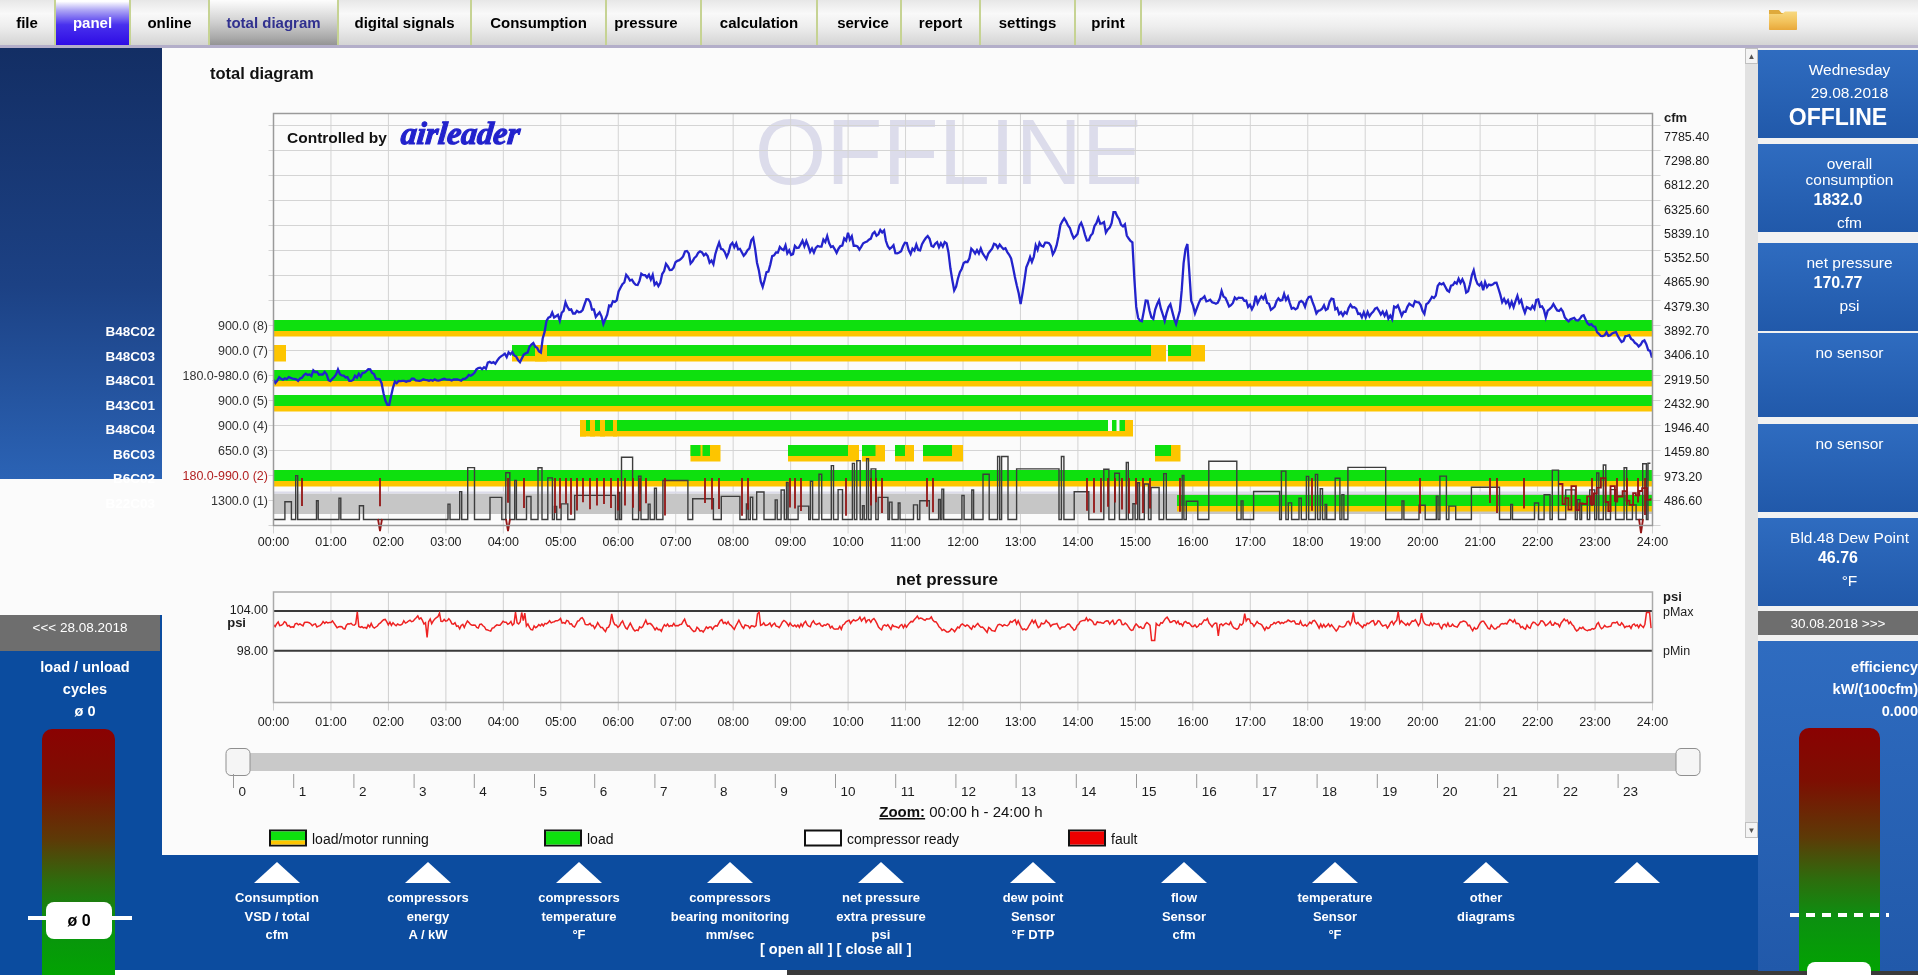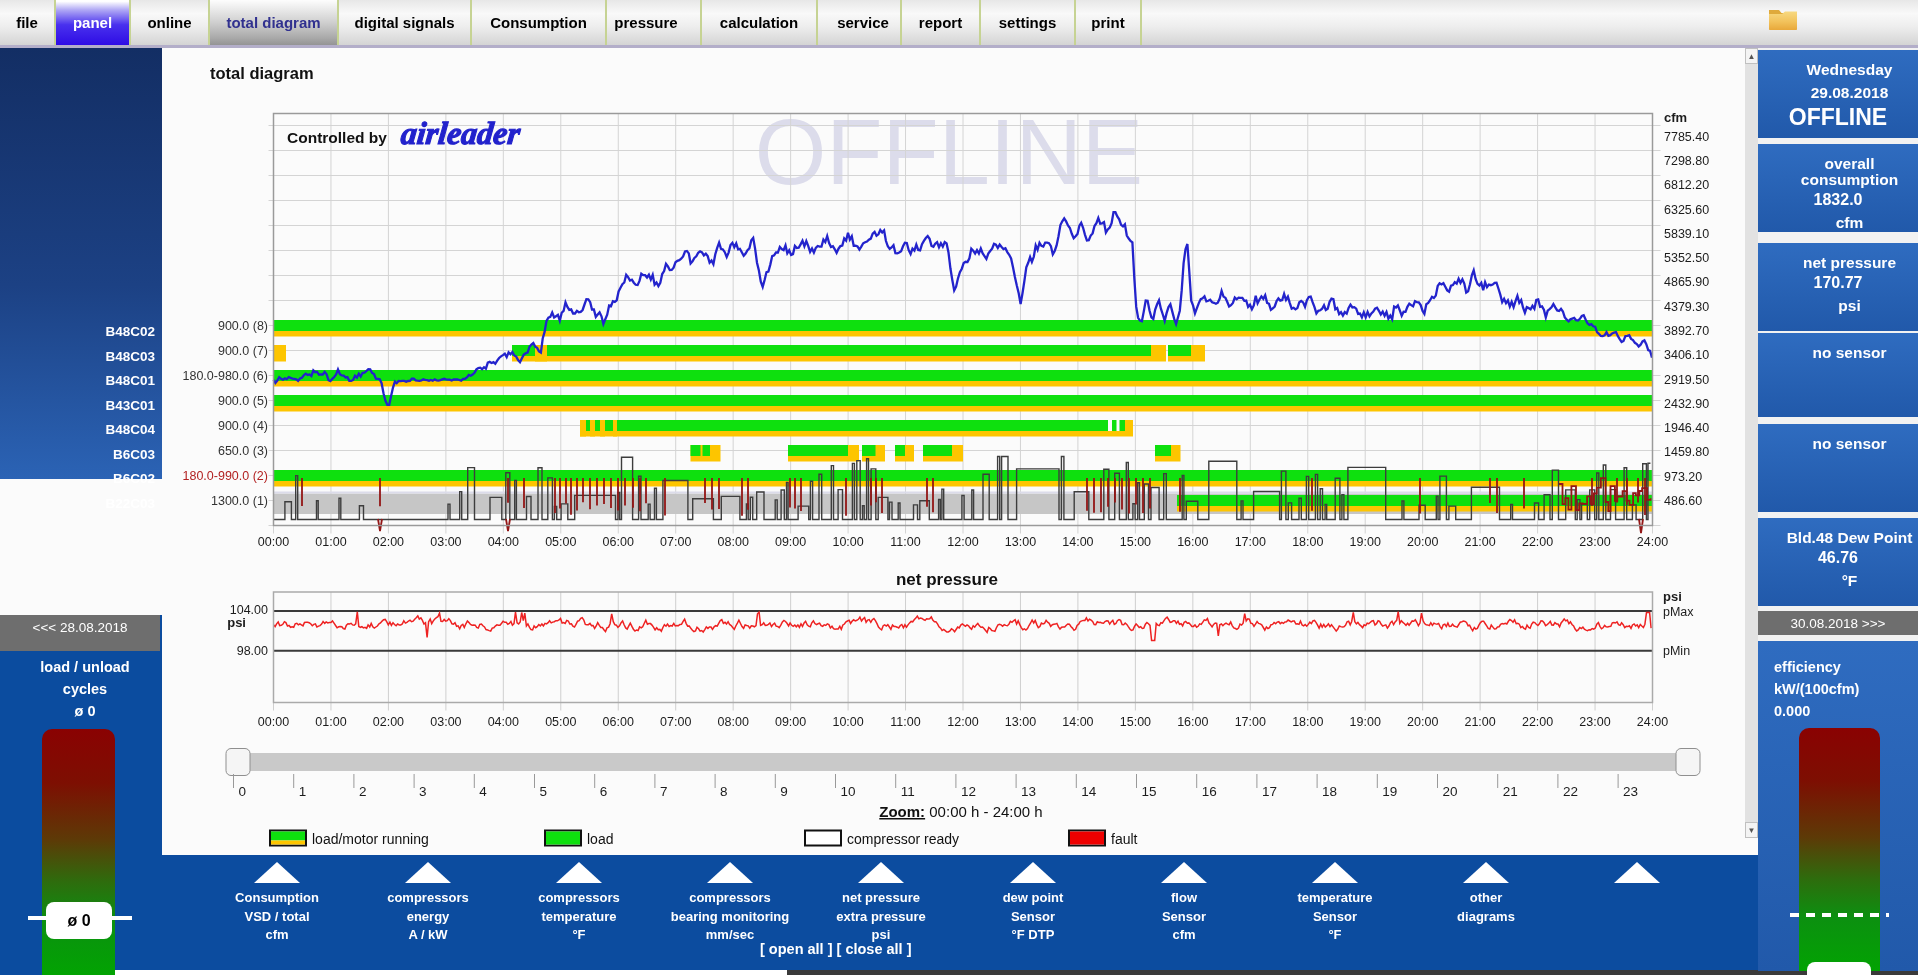--- a/index.html
+++ b/index.html
@@ -47,7 +47,7 @@
 .rbox { position:absolute; left:0; width:160px;
   background:linear-gradient(180deg,#2f6cc0 0%,#2159aa 100%);
   text-align:center; color:#fff; padding-top:12px; }
-.l1 { font-size:15.5px; font-weight:bold; line-height:16px;margin-left:23px; }
+.l1 { font-size:15.5px; font-weight:normal; line-height:16px;margin-left:23px; }
 .lbig { font-size:16px; font-weight:bold; margin-top:3px; margin-bottom:7px; }
 #rgrad { position:absolute; left:41px; top:680px; width:81px; height:243px;
   border-radius:10px 10px 0 0;

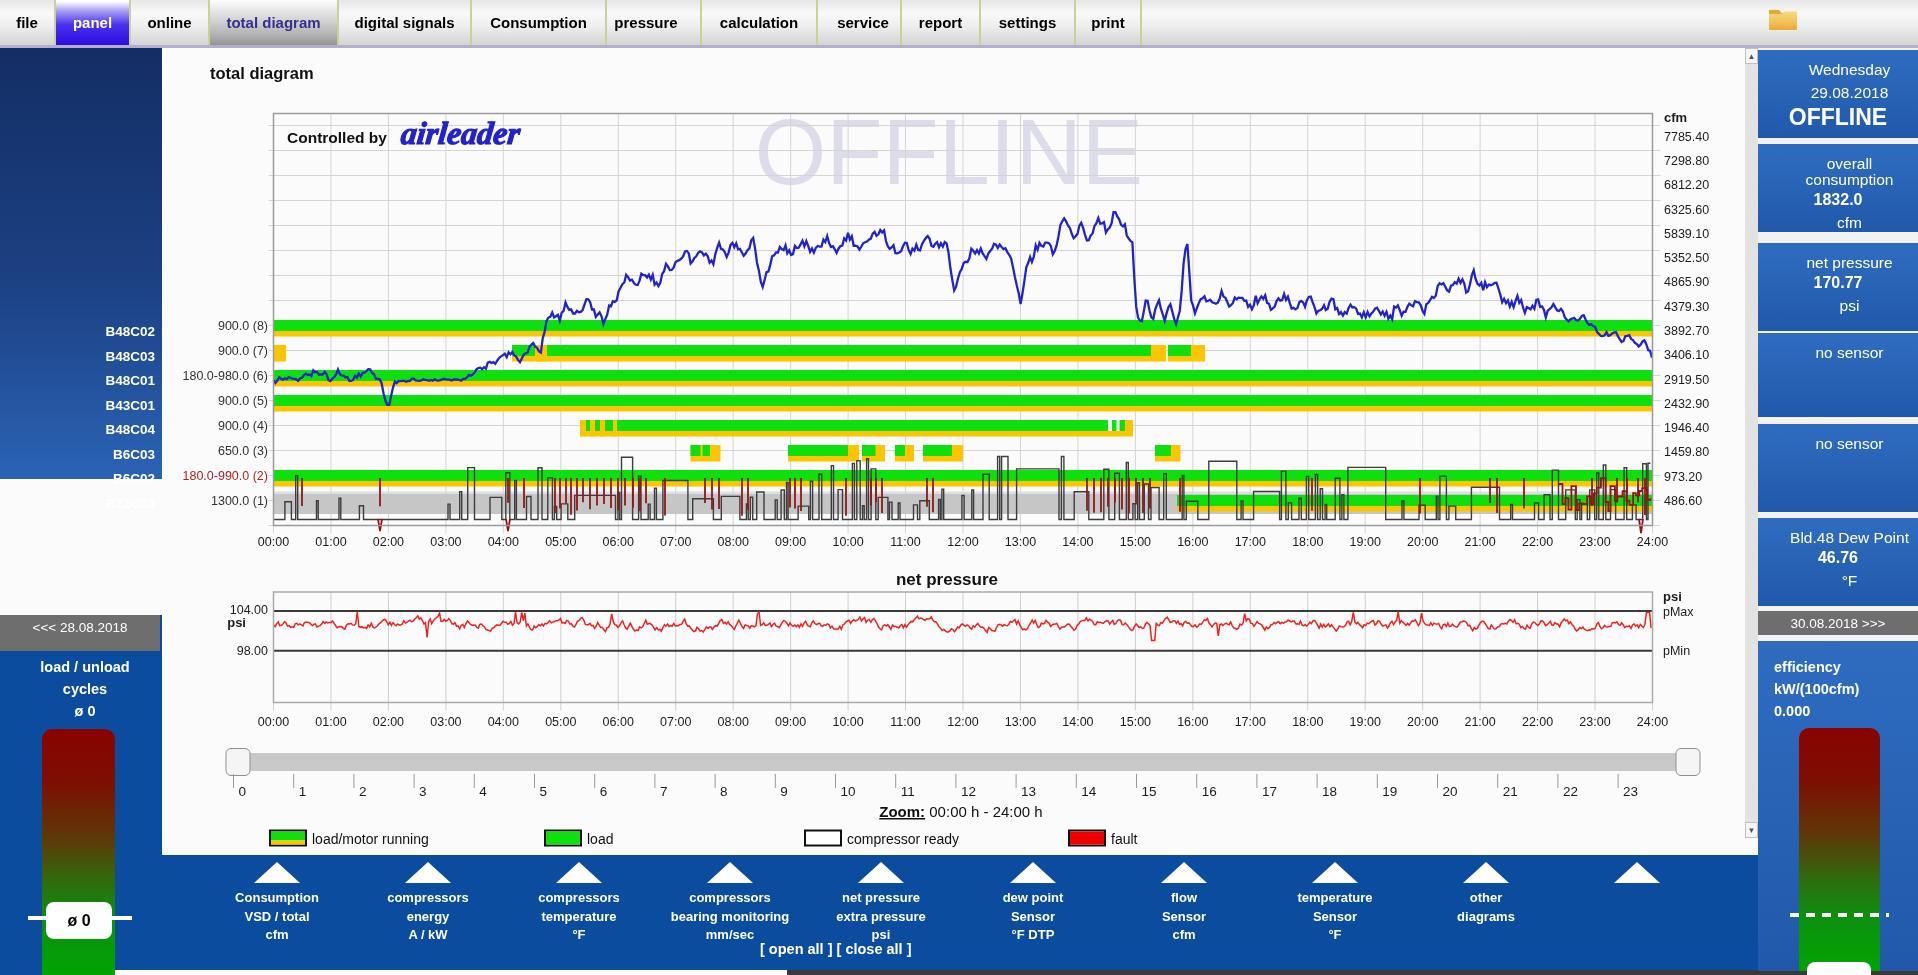--- a/index.html
+++ b/index.html
@@ -56,8 +56,8 @@
   background:repeating-linear-gradient(90deg,#fff 0,#fff 9px,transparent 9px,transparent 16px); }
 #rwbox { position:absolute; left:49px; top:914px; width:64px; height:20px; background:#fff;
   border-radius:8px 8px 0 0; }
-#efftxt { position:absolute; left:0; top:656px; width:160px; text-align:left; color:#fff;
-  font-size:14.5px; font-weight:bold; line-height:22px;padding-left:16px; }
+#efftxt { position:absolute; left:0; top:656px; width:160px; text-align:right; color:#fff;
+  font-size:14.5px; font-weight:bold; line-height:22px; }
 #folder { position:absolute; left:1768px; top:7px; }
 </style></head><body>
 <div id="page">

